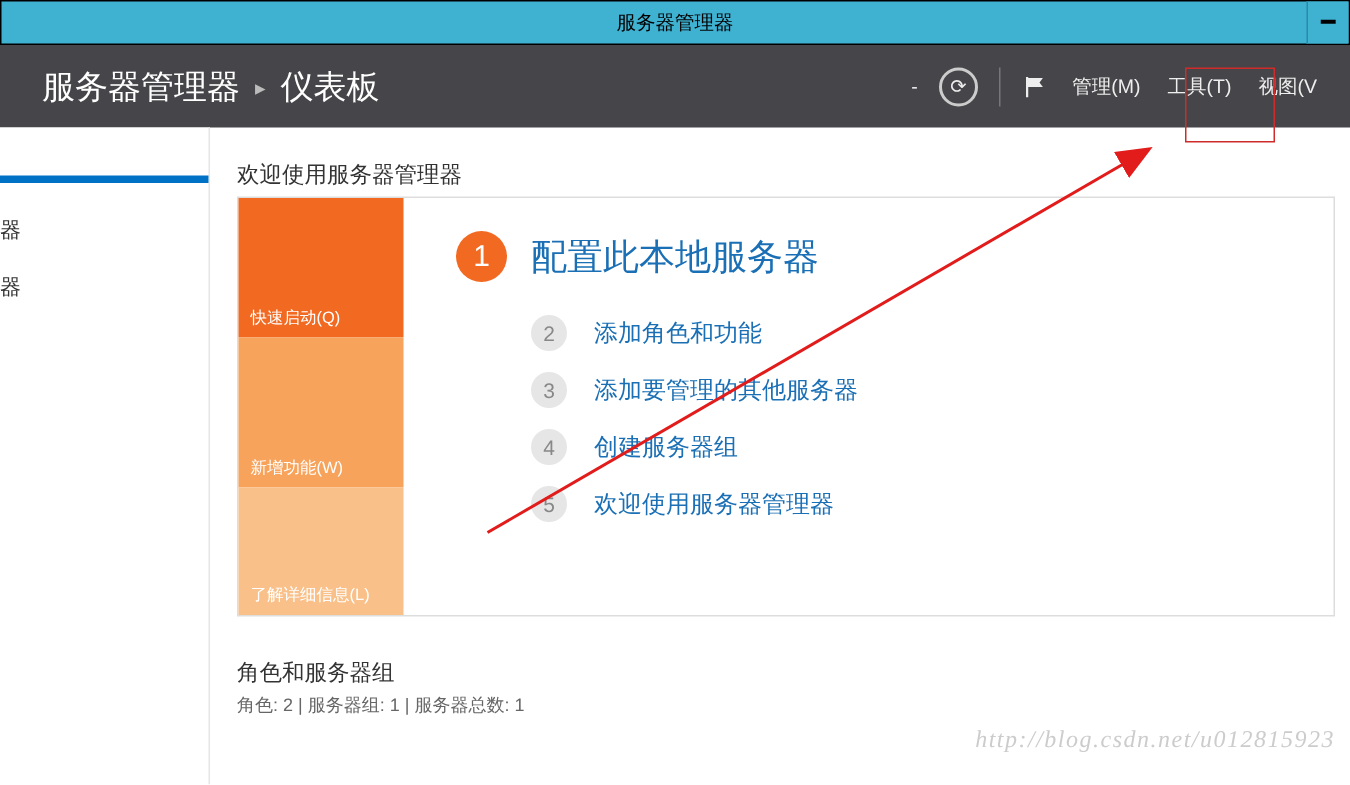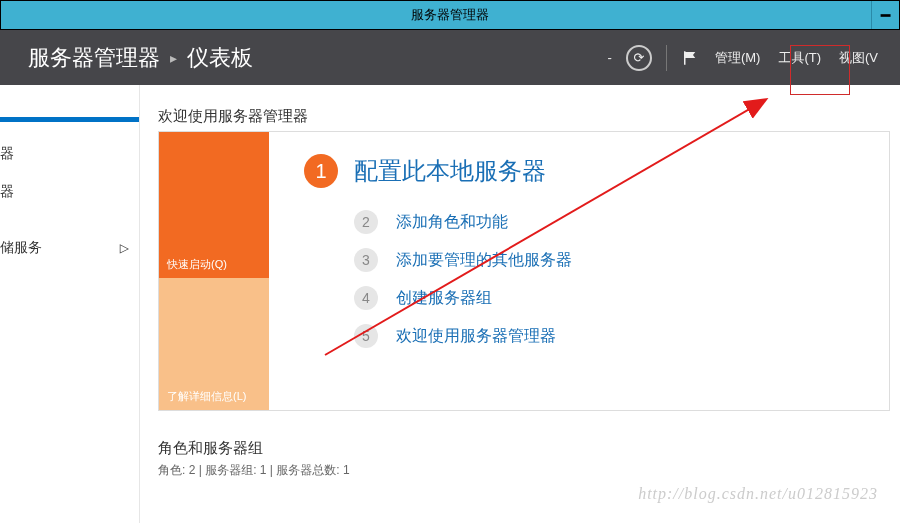--- a/index.html
+++ b/index.html
@@ -102,10 +102,6 @@
       <div class="side-item">
         <span>器</span>
       </div>
-      <div class="side-item" style="margin-top:18px;">
-        <span>储服务</span>
-        <span class="chev">▷</span>
-      </div>
     </div>
   </div>
 

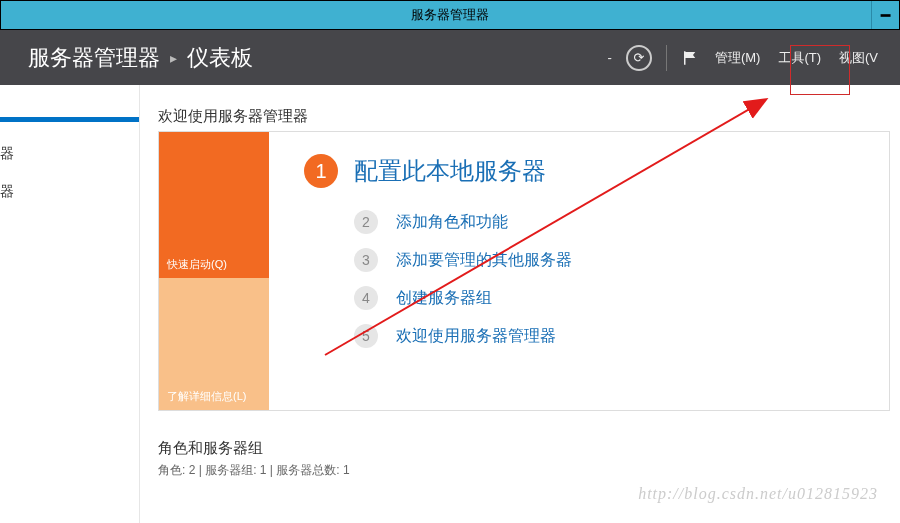--- a/index.html
+++ b/index.html
@@ -113,6 +113,9 @@
         <div class="tile-seg seg1">
           <span>快速启动(Q)</span>
         </div>
+        <div class="tile-seg seg2">
+          <span>新增功能(W)</span>
+        </div>
         <div class="tile-seg seg3">
           <span>了解详细信息(L)</span>
         </div>

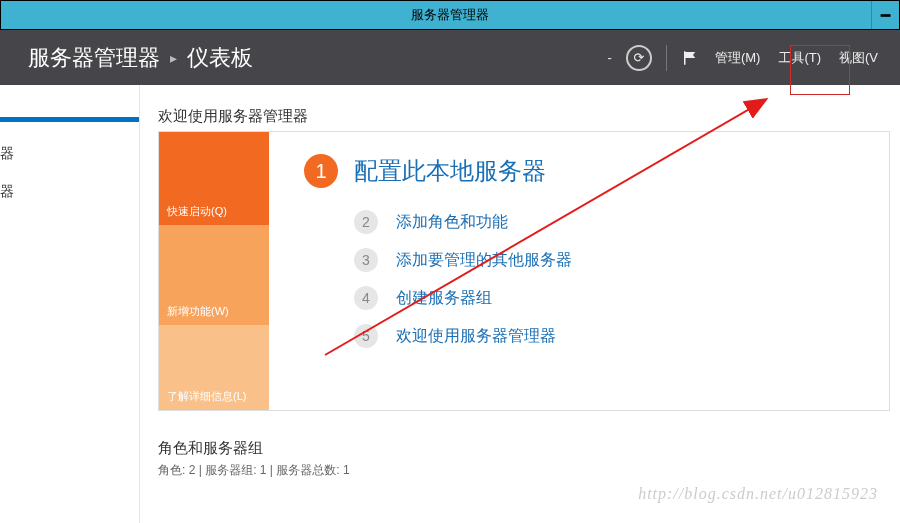--- a/index.html
+++ b/index.html
@@ -52,7 +52,7 @@
   .sec2-title { font-size: 15px; color: #333; margin-bottom: 4px; }
   .sec2-sub { font-size: 12px; color: #666; }
 
-  .watermark { position: absolute; right: 22px; bottom: 20px; color: #ccc; font-size: 16px; font-style: italic; font-family: serif; letter-spacing: 1px; pointer-events: none; }
+  .watermark { position: absolute; right: 10px; bottom: 20px; color: #ccc; font-size: 16px; font-style: italic; font-family: serif; letter-spacing: 1px; pointer-events: none; }
 
   .arrow-svg { position: absolute; top: 90px; left: 320px; width: 460px; height: 270px; pointer-events: none; }
 </style>

